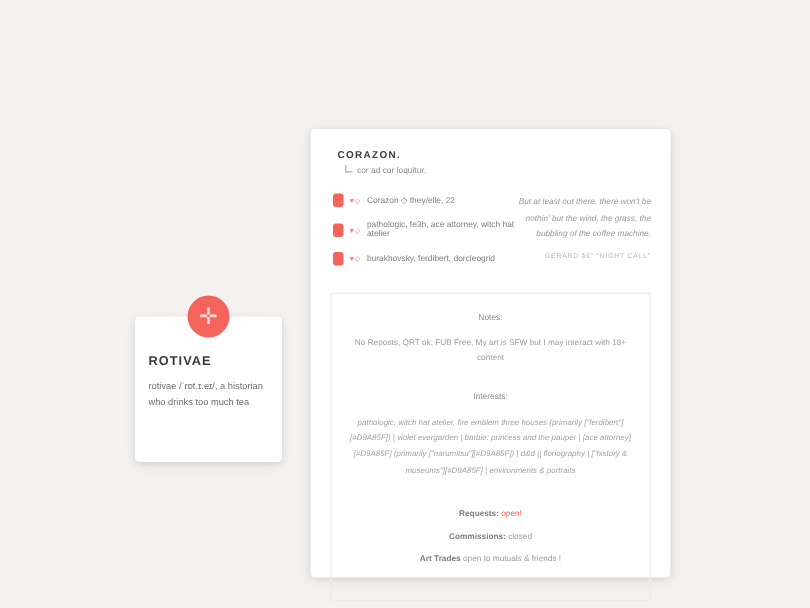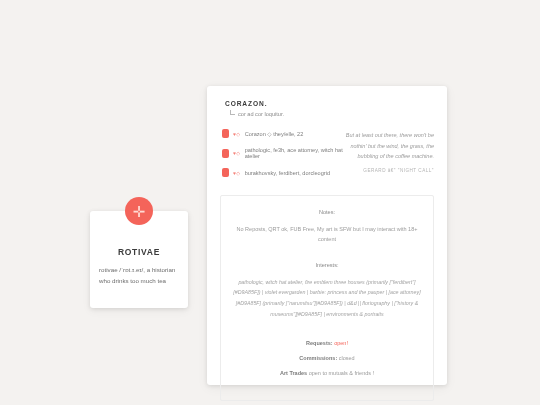--- a/index.html
+++ b/index.html
@@ -53,8 +53,7 @@
     font-weight: bold;
     letter-spacing: 0.7px;
     color: #3b3b3b;
-    margin: 12px 0 7px 0;
-    text-align: center;
+    margin: 0 0 7px 0;
   }
   .card-def {
     font-size: 6.2px;

